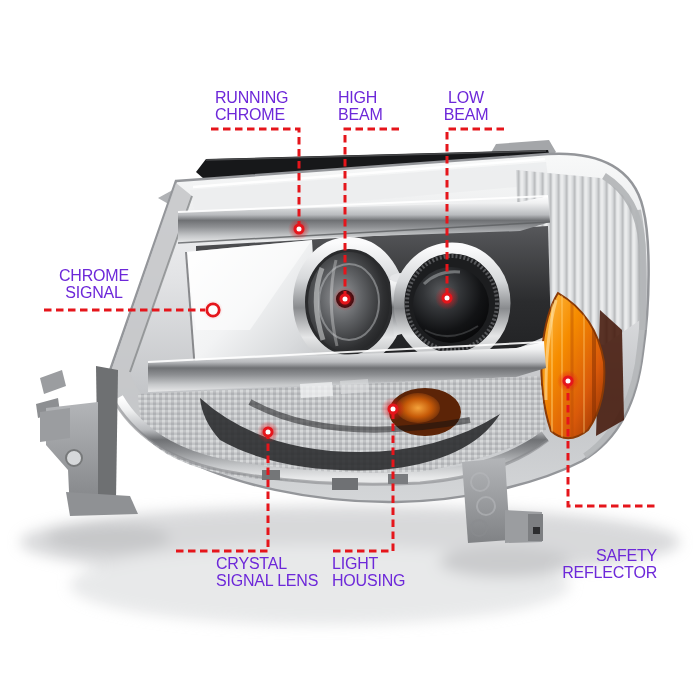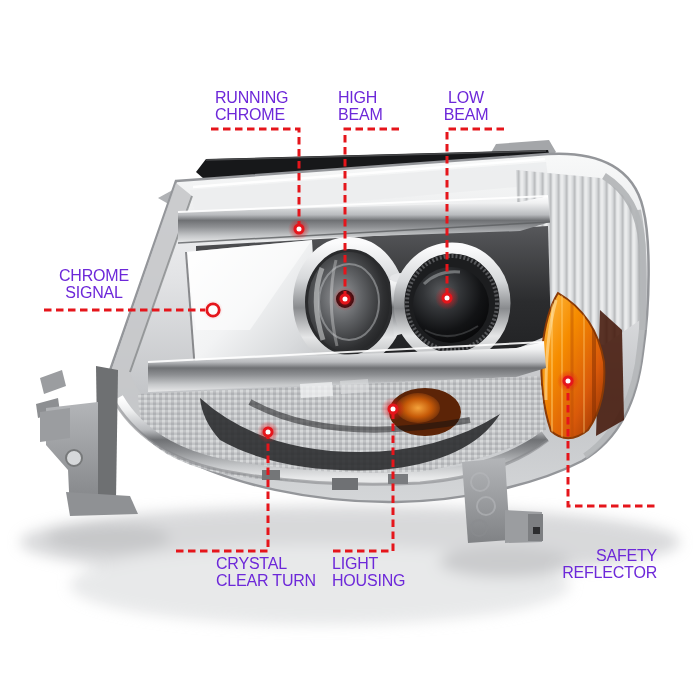--- a/index.html
+++ b/index.html
@@ -305,7 +305,7 @@
   </div>
   <div class="callout co-crystal">
     <span>CRYSTAL</span>
-    <span>CLEAR TURN</span>
+    <span>SIGNAL LENS</span>
   </div>
   <div class="callout co-turn">
     <span>LIGHT</span>

